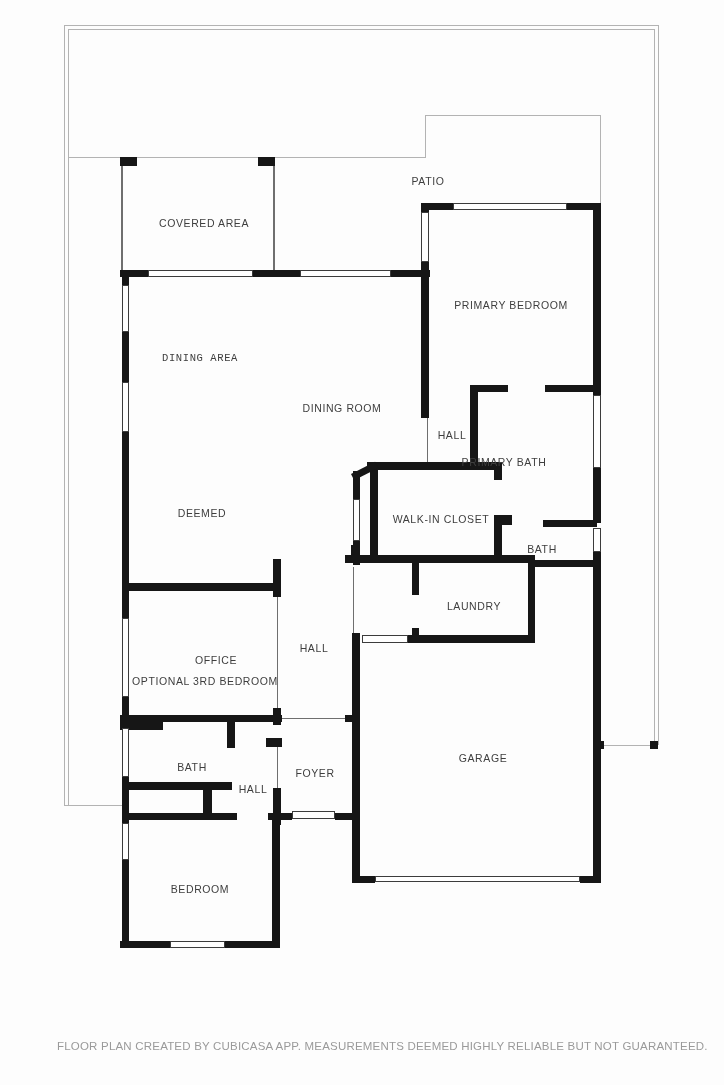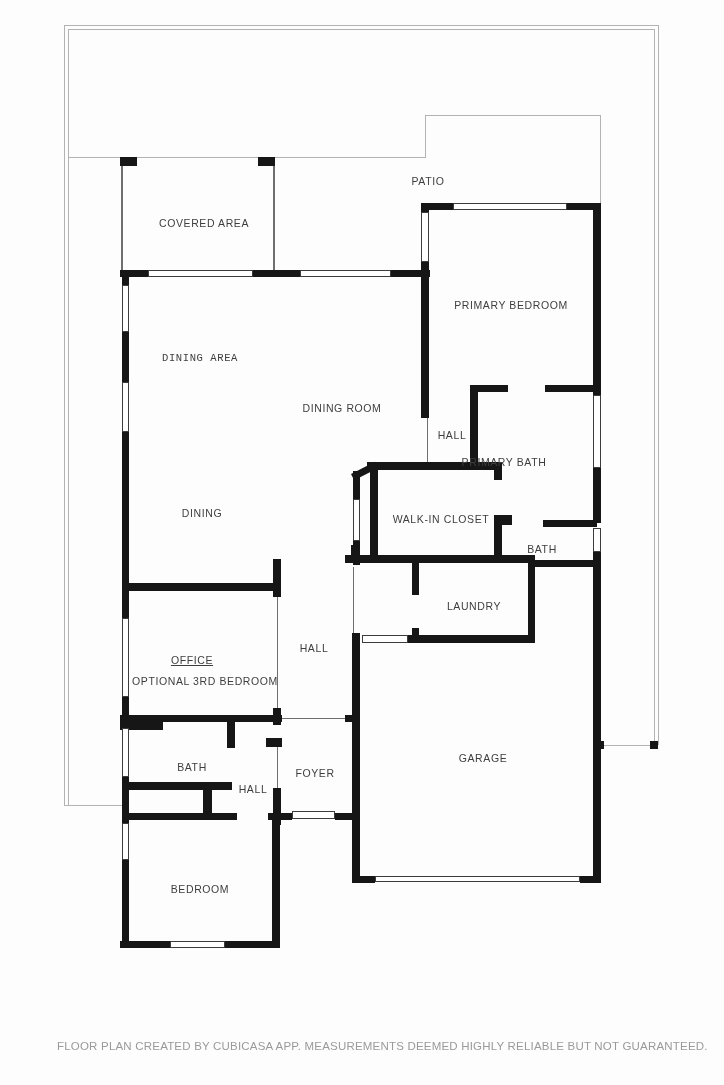--- a/index.html
+++ b/index.html
@@ -122,7 +122,7 @@
       <div class="room-label" style="left: 342px; top: 408px;">DINING ROOM</div>
       <div class="room-label" style="left: 452px; top: 435px;">HALL</div>
       <div class="room-label" style="left: 504px; top: 426px; margin-top: 36px;">PRIMARY BATH</div>
-      <div class="room-label" style="left: 202px; top: 513px;">DINING</div>
+      <div class="room-label" style="left: 202px; top: 513px;">DEEMED</div>
       <div class="room-label" style="left: 441px; top: 519px;">WALK-IN CLOSET</div>
       <div class="room-label" style="left: 542px; top: 549px;">BATH</div>
       <div class="room-label" style="left: 474px; top: 606px;">LAUNDRY</div>

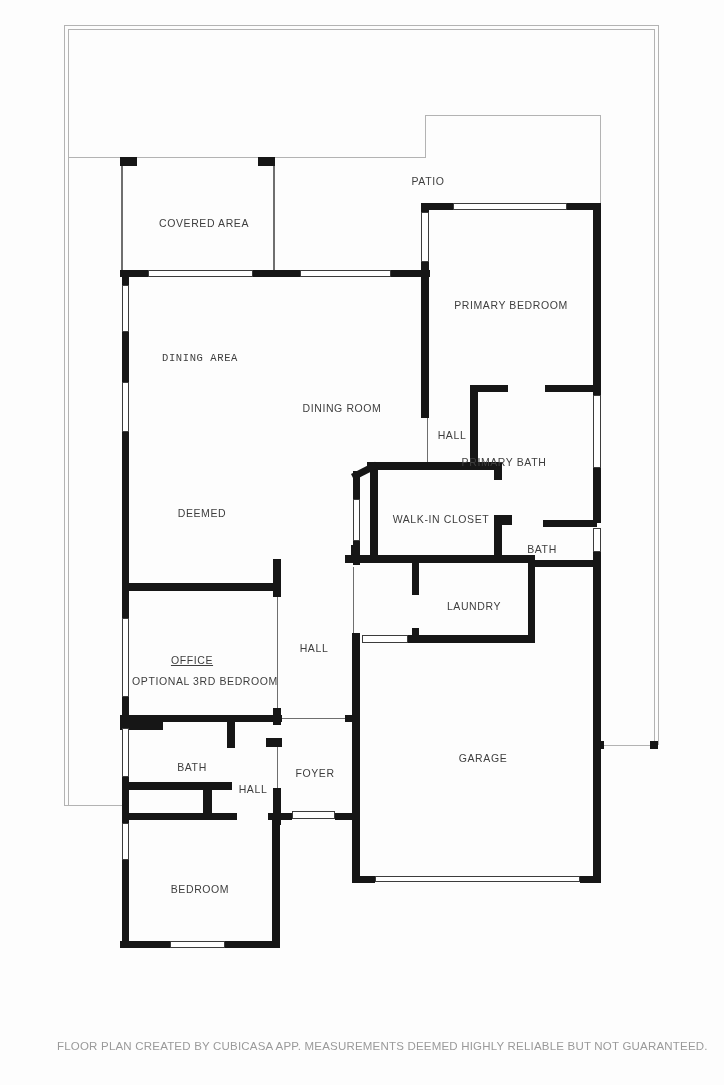--- a/index.html
+++ b/index.html
@@ -127,7 +127,7 @@
       <div class="room-label" style="left: 542px; top: 549px;">BATH</div>
       <div class="room-label" style="left: 474px; top: 606px;">LAUNDRY</div>
       <div class="room-label" style="left: 314px; top: 648px;">HALL</div>
-      <div class="room-label" style="left: 192px; top: 660px; text-decoration: underline;">OFFICE</div>
+      <div class="room-label" style="left: 216px; top: 660px;">OFFICE</div>
       <div class="room-label" style="left: 205px; top: 681px;">OPTIONAL 3RD BEDROOM</div>
       <div class="room-label" style="left: 483px; top: 758px;">GARAGE</div>
       <div class="room-label" style="left: 192px; top: 767px;">BATH</div>

